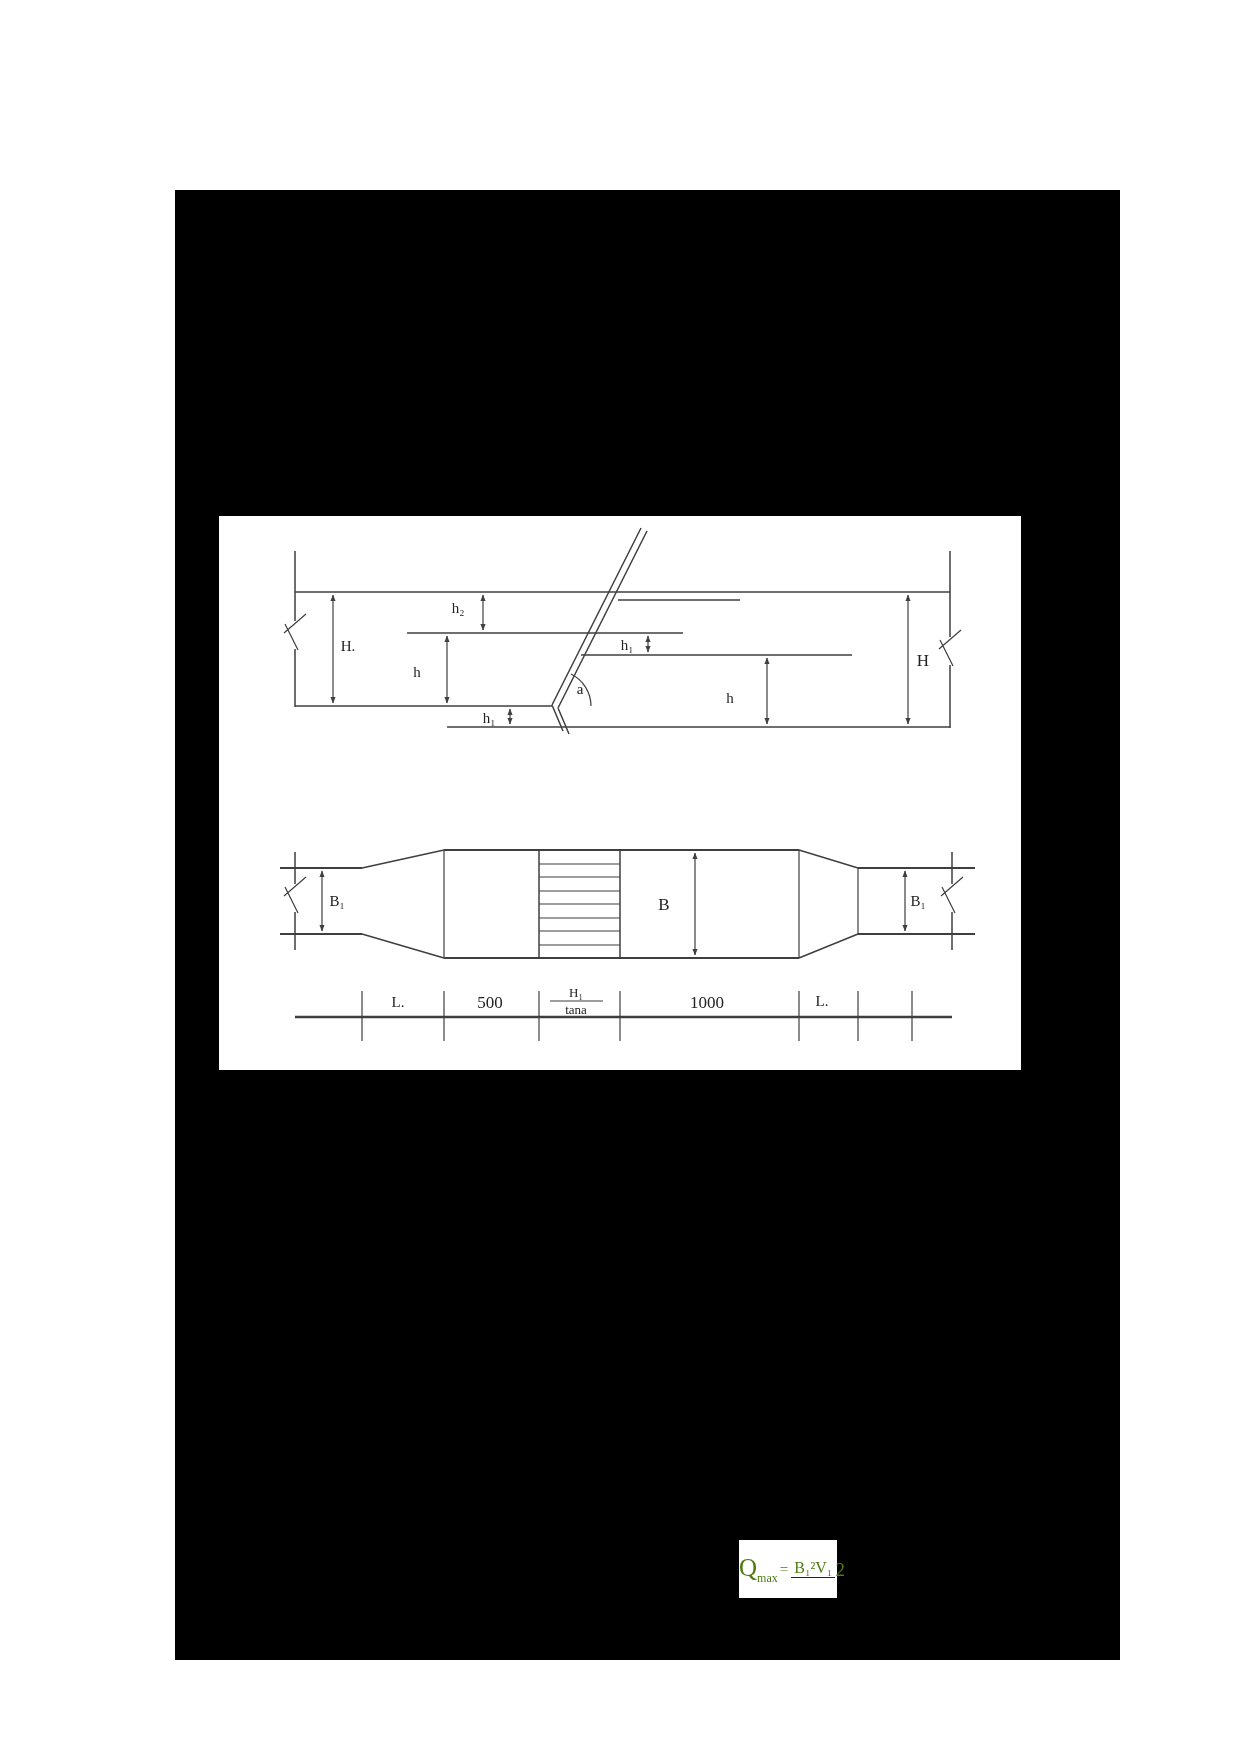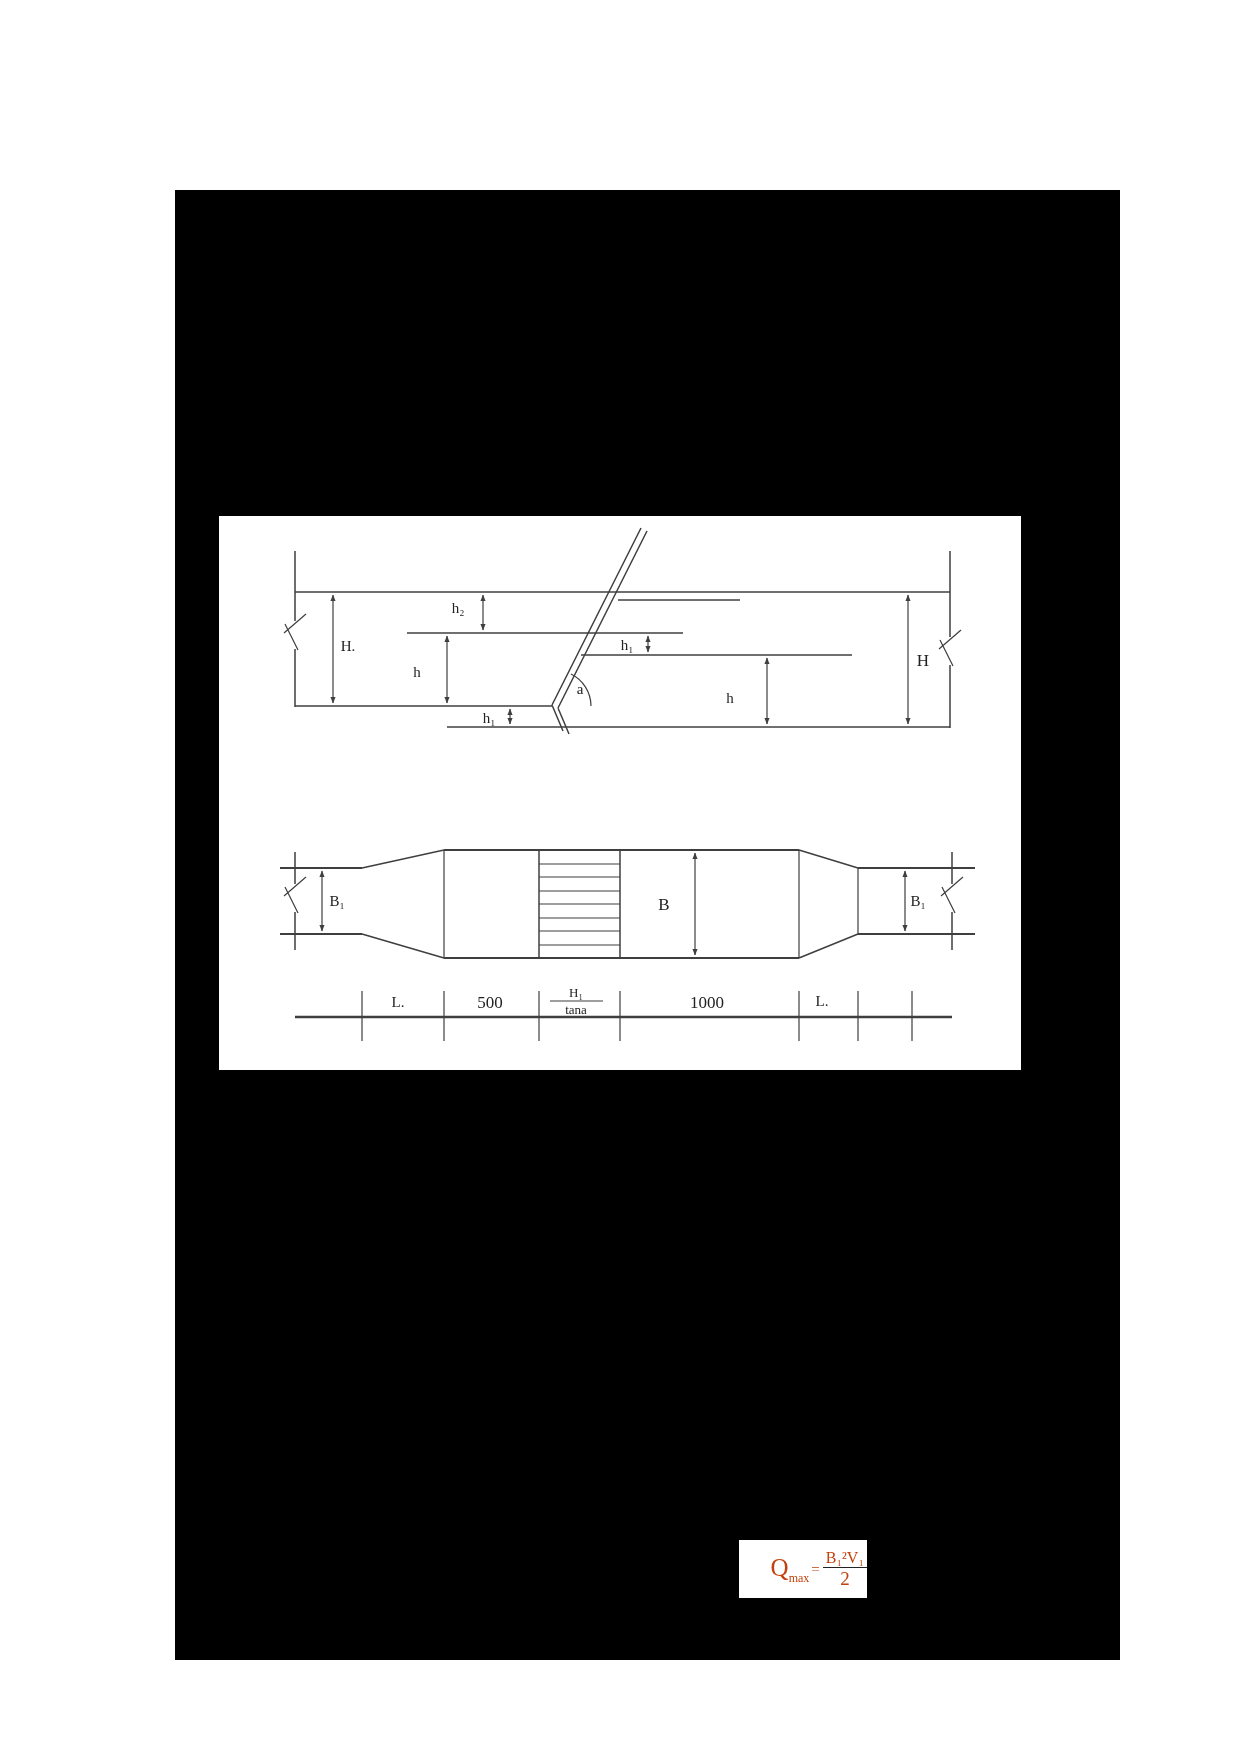--- a/index.html
+++ b/index.html
@@ -31,10 +31,10 @@
   text.big{font-size:17px;}
   text.sm{font-size:13px;}
   .formula-panel{
-    position:absolute; left:739px; top:1540px; width:128px; height:58px;
+    position:absolute; left:739px; top:1540px; width:98px; height:58px;
     background:var(--paper);
-    display:flex; align-items:center; justify-content:flex-end;
-    color:#c2410c; line-height:1;
+    display:flex; align-items:center; justify-content:space-between;
+    color:#4d7c0f; line-height:1;
   }
   .formula-panel .q{font-size:25px;}
   .formula-panel .q sub{font-size:12px;}

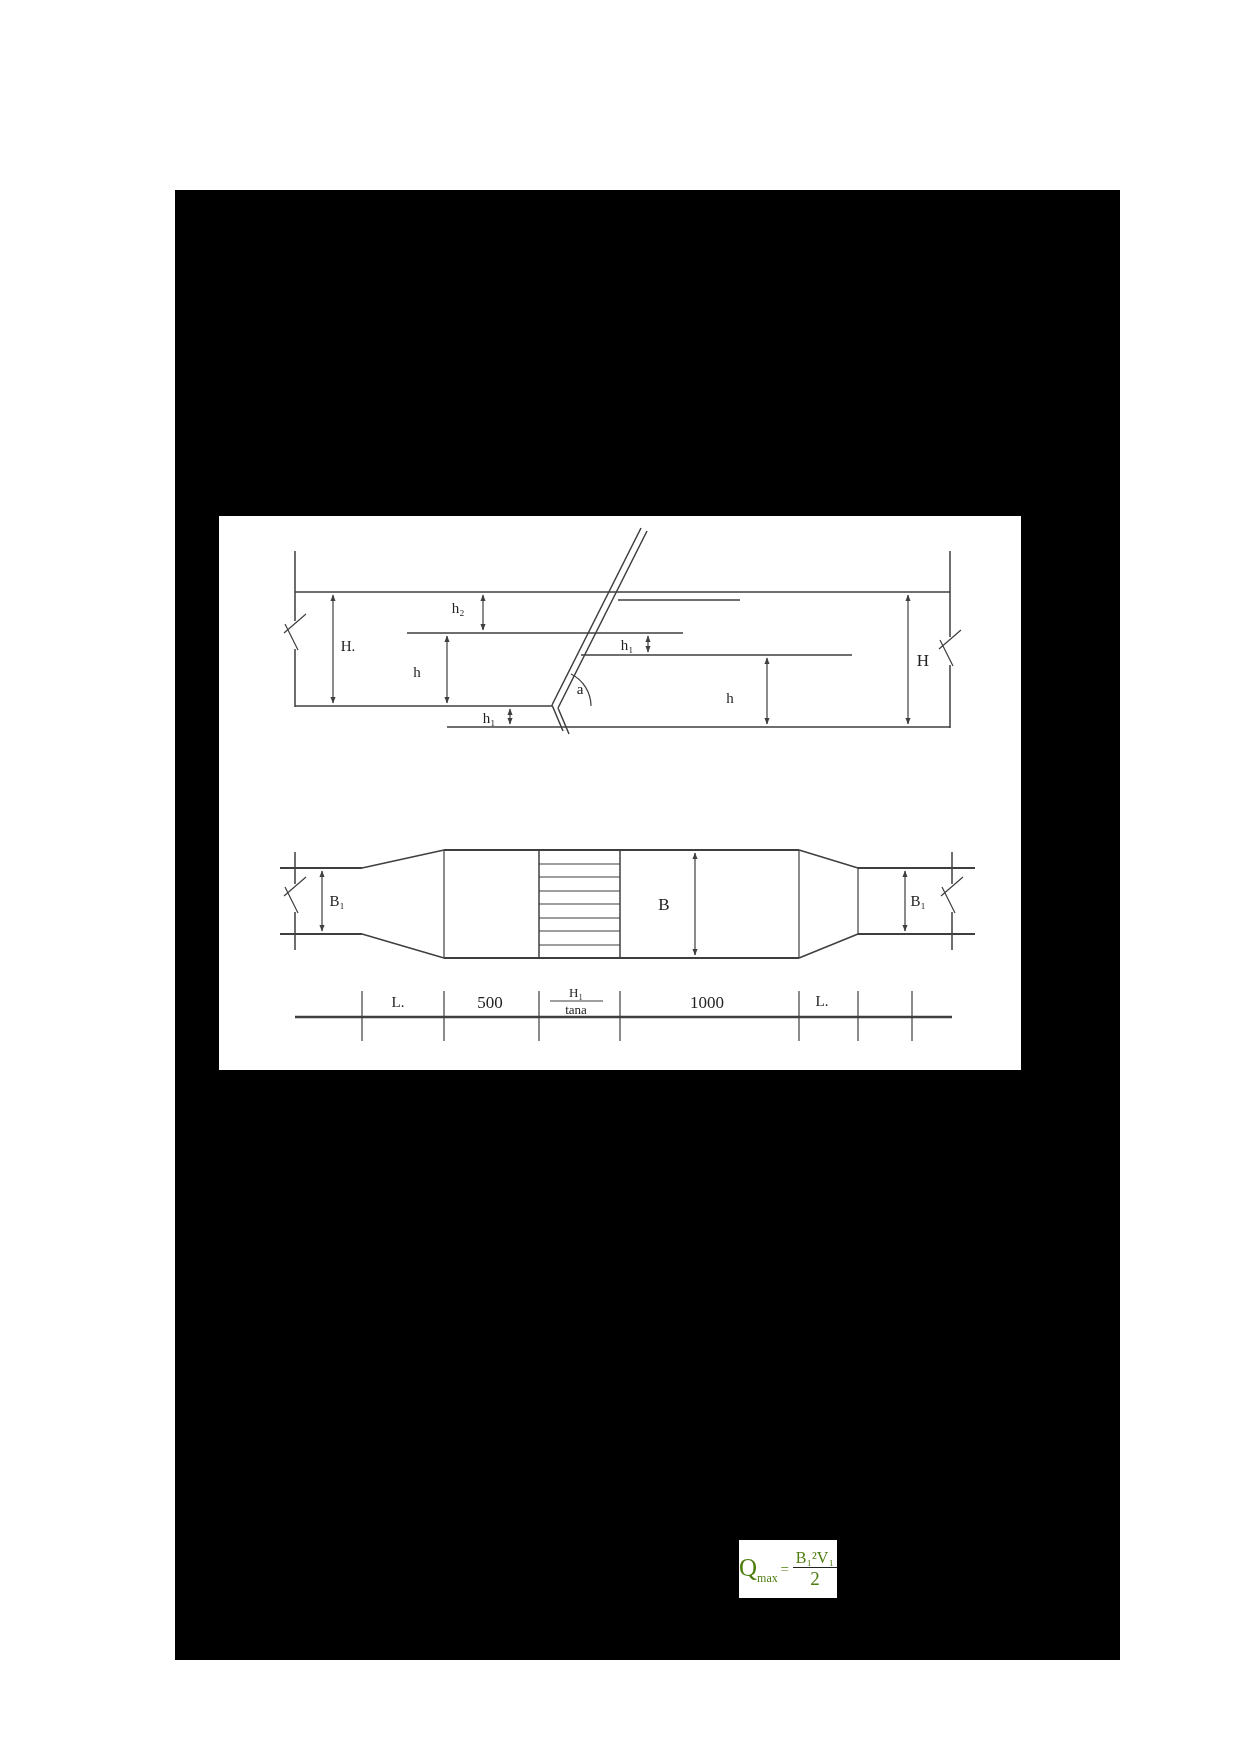--- a/index.html
+++ b/index.html
@@ -39,7 +39,7 @@
   .formula-panel .q{font-size:25px;}
   .formula-panel .q sub{font-size:12px;}
   .formula-panel .eq{font-size:15px; margin:0 3px 0 2px;}
-  .frac{display:inline-flex; flex-direction:column; align-items:center;}
+  .frac{display:inline-flex; flex-direction:row; align-items:center;}
   .frac .num{font-size:16px; border-bottom:1.4px solid #222; padding:0 3px 1px 3px;}
   .frac .den{font-size:19px; padding-top:1px;}
 </style>

